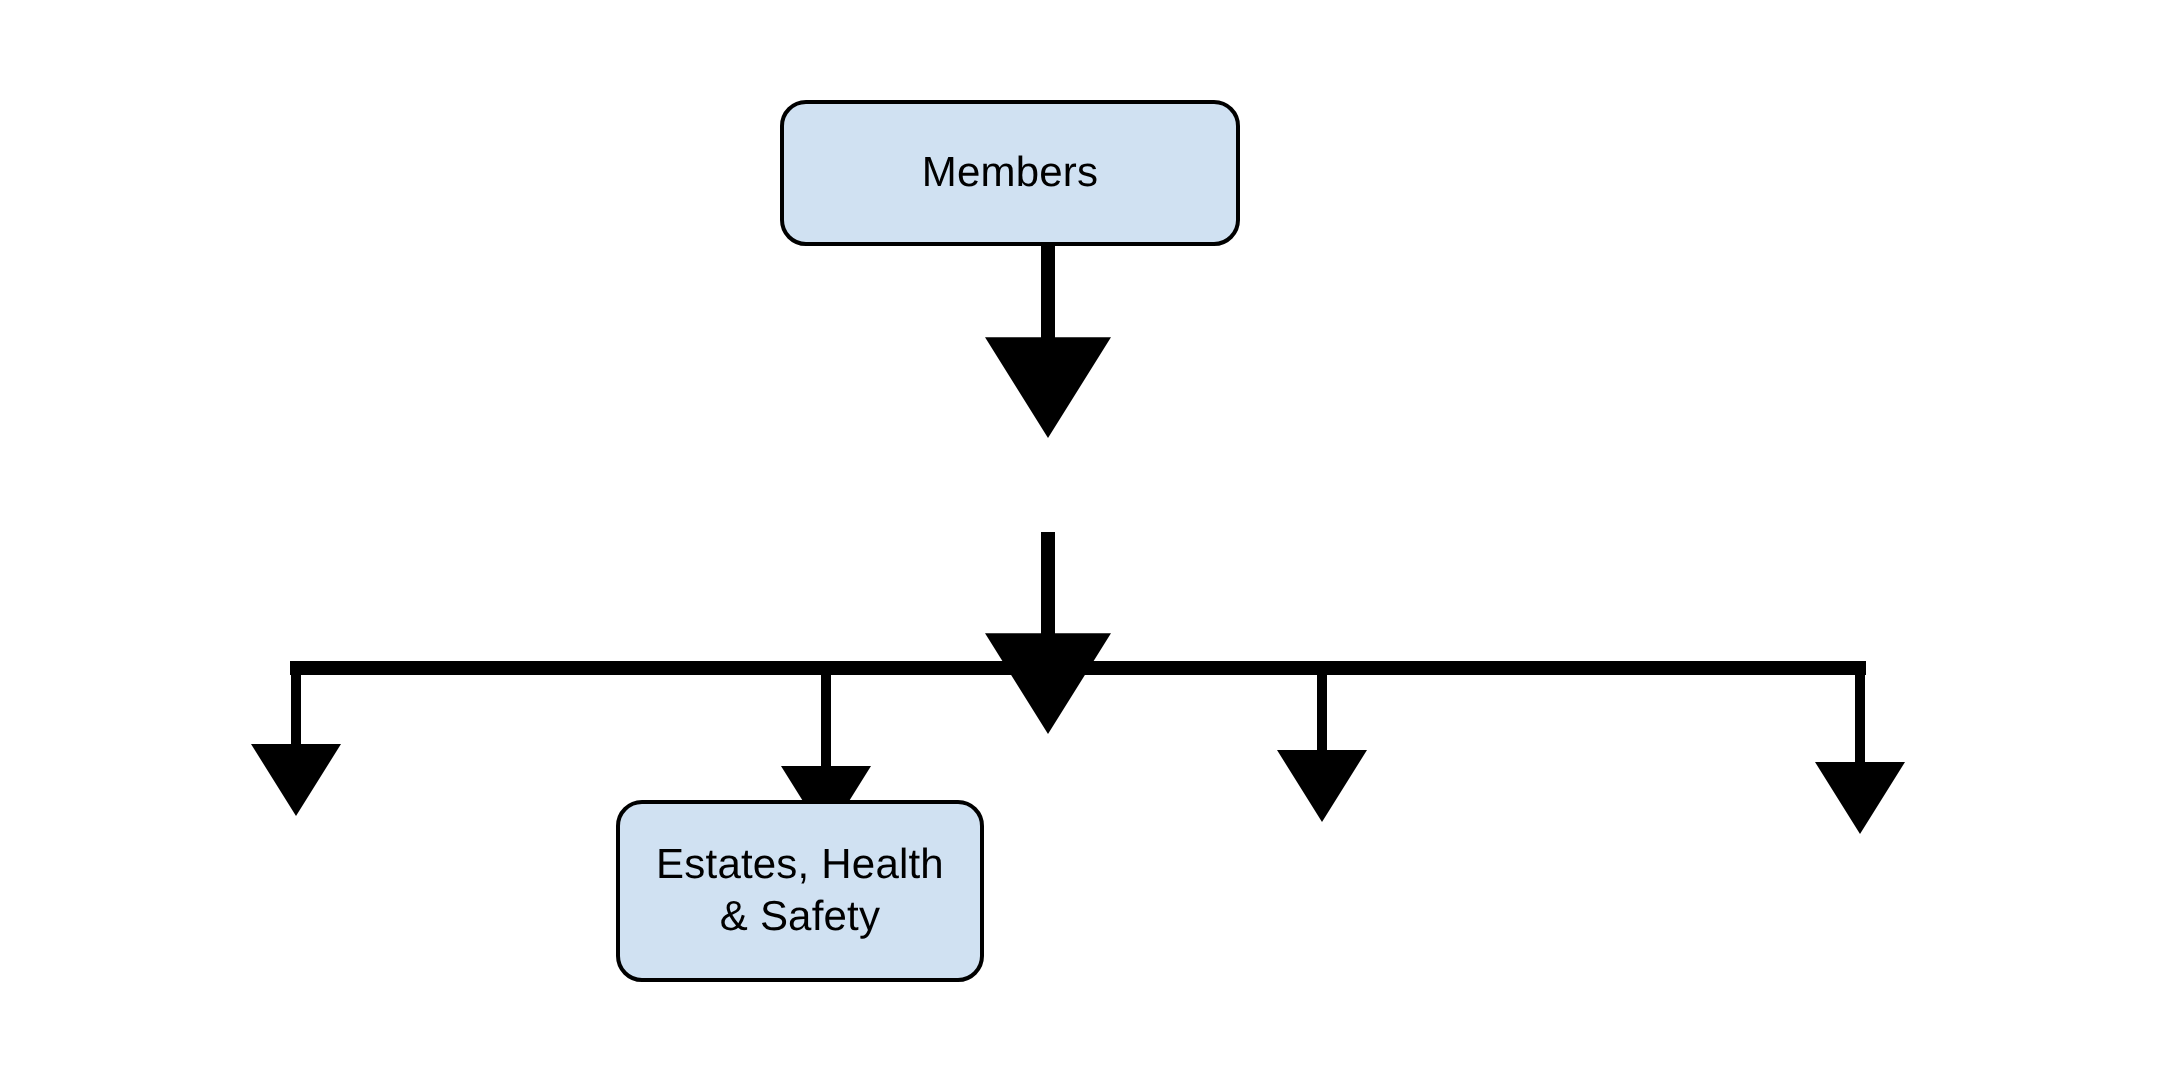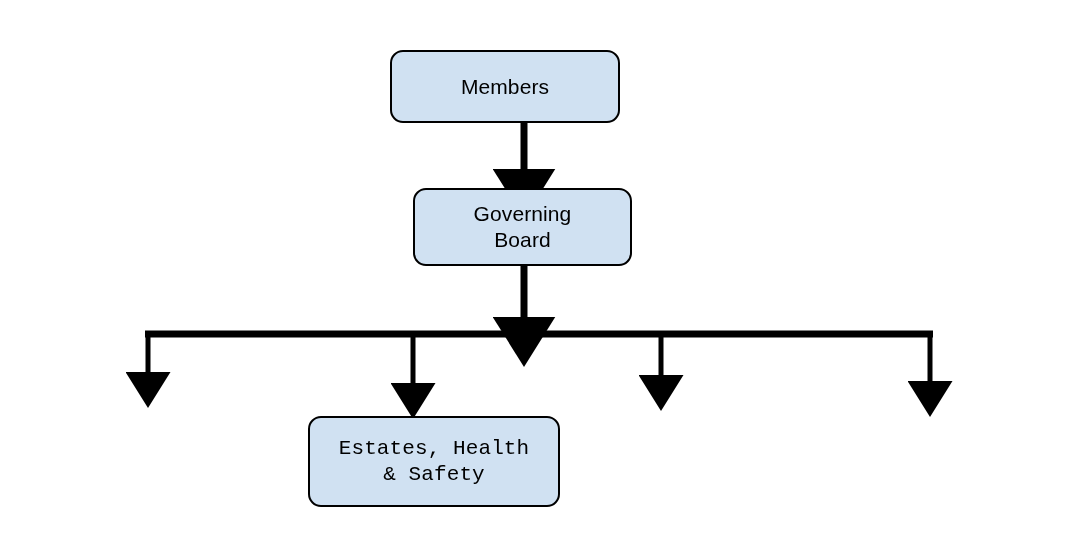--- a/index.html
+++ b/index.html
@@ -96,10 +96,6 @@
     <span class="node-label">Members</span>
   </div>
 
-  <div class="node" id="node-governing">
-    <span class="node-label">Governing
-Board</span>
-  </div>
 
 
   <div class="node" id="node-estates">

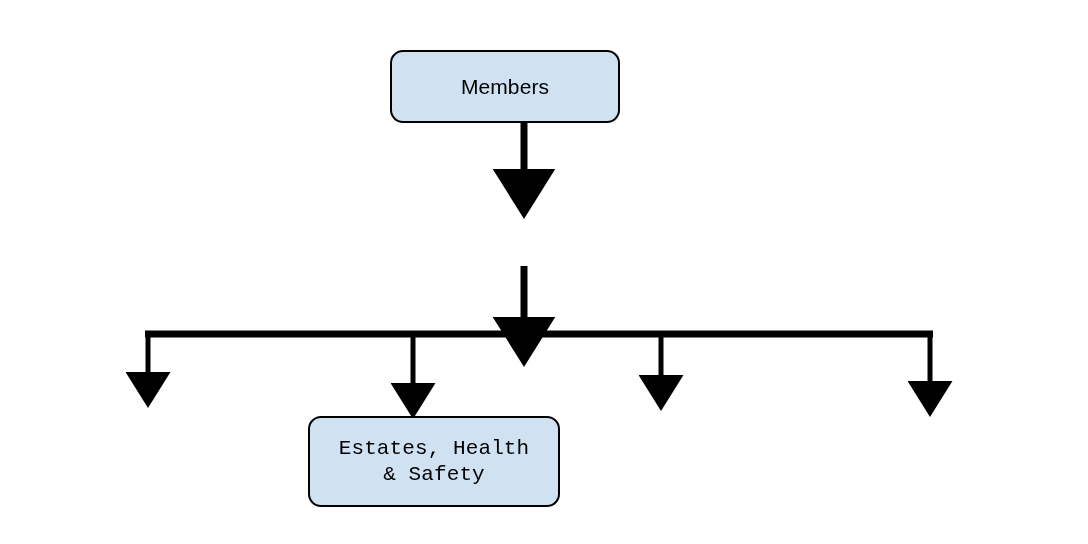--- a/index.html
+++ b/index.html
@@ -47,7 +47,7 @@
   #node-members       { left: 390px; top: 50px;  width: 230px; height: 73px; }
   #node-governing     { left: 413px; top: 188px; width: 219px; height: 78px; }
   #node-community     { left: 47px;  top: 389px; width: 202px; height: 110px; }
-  #node-estates       { left: 308px; top: 416px; width: 252px; height: 91px; font-family: Liberation Mono, monospace; }
+  #node-estates       { left: 308px; top: 400px; width: 184px; height: 91px; }
   #node-finance       { left: 572px; top: 392px; width: 202px; height: 106px; }
   #node-standards     { left: 835px; top: 398px; width: 205px; height: 98px; }
 </style>

